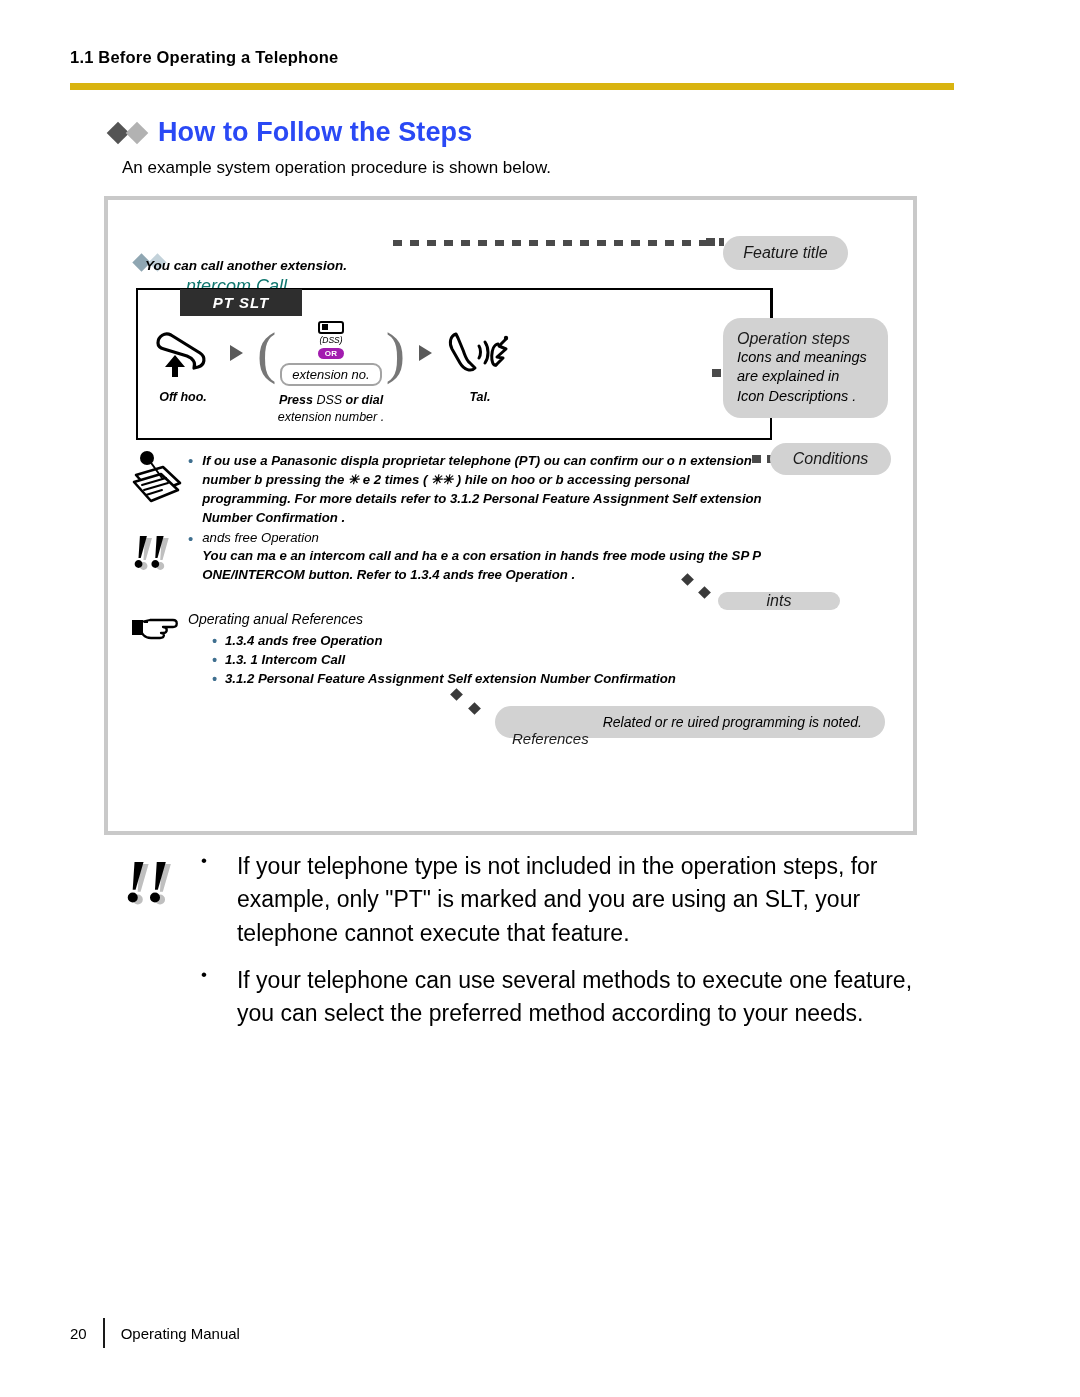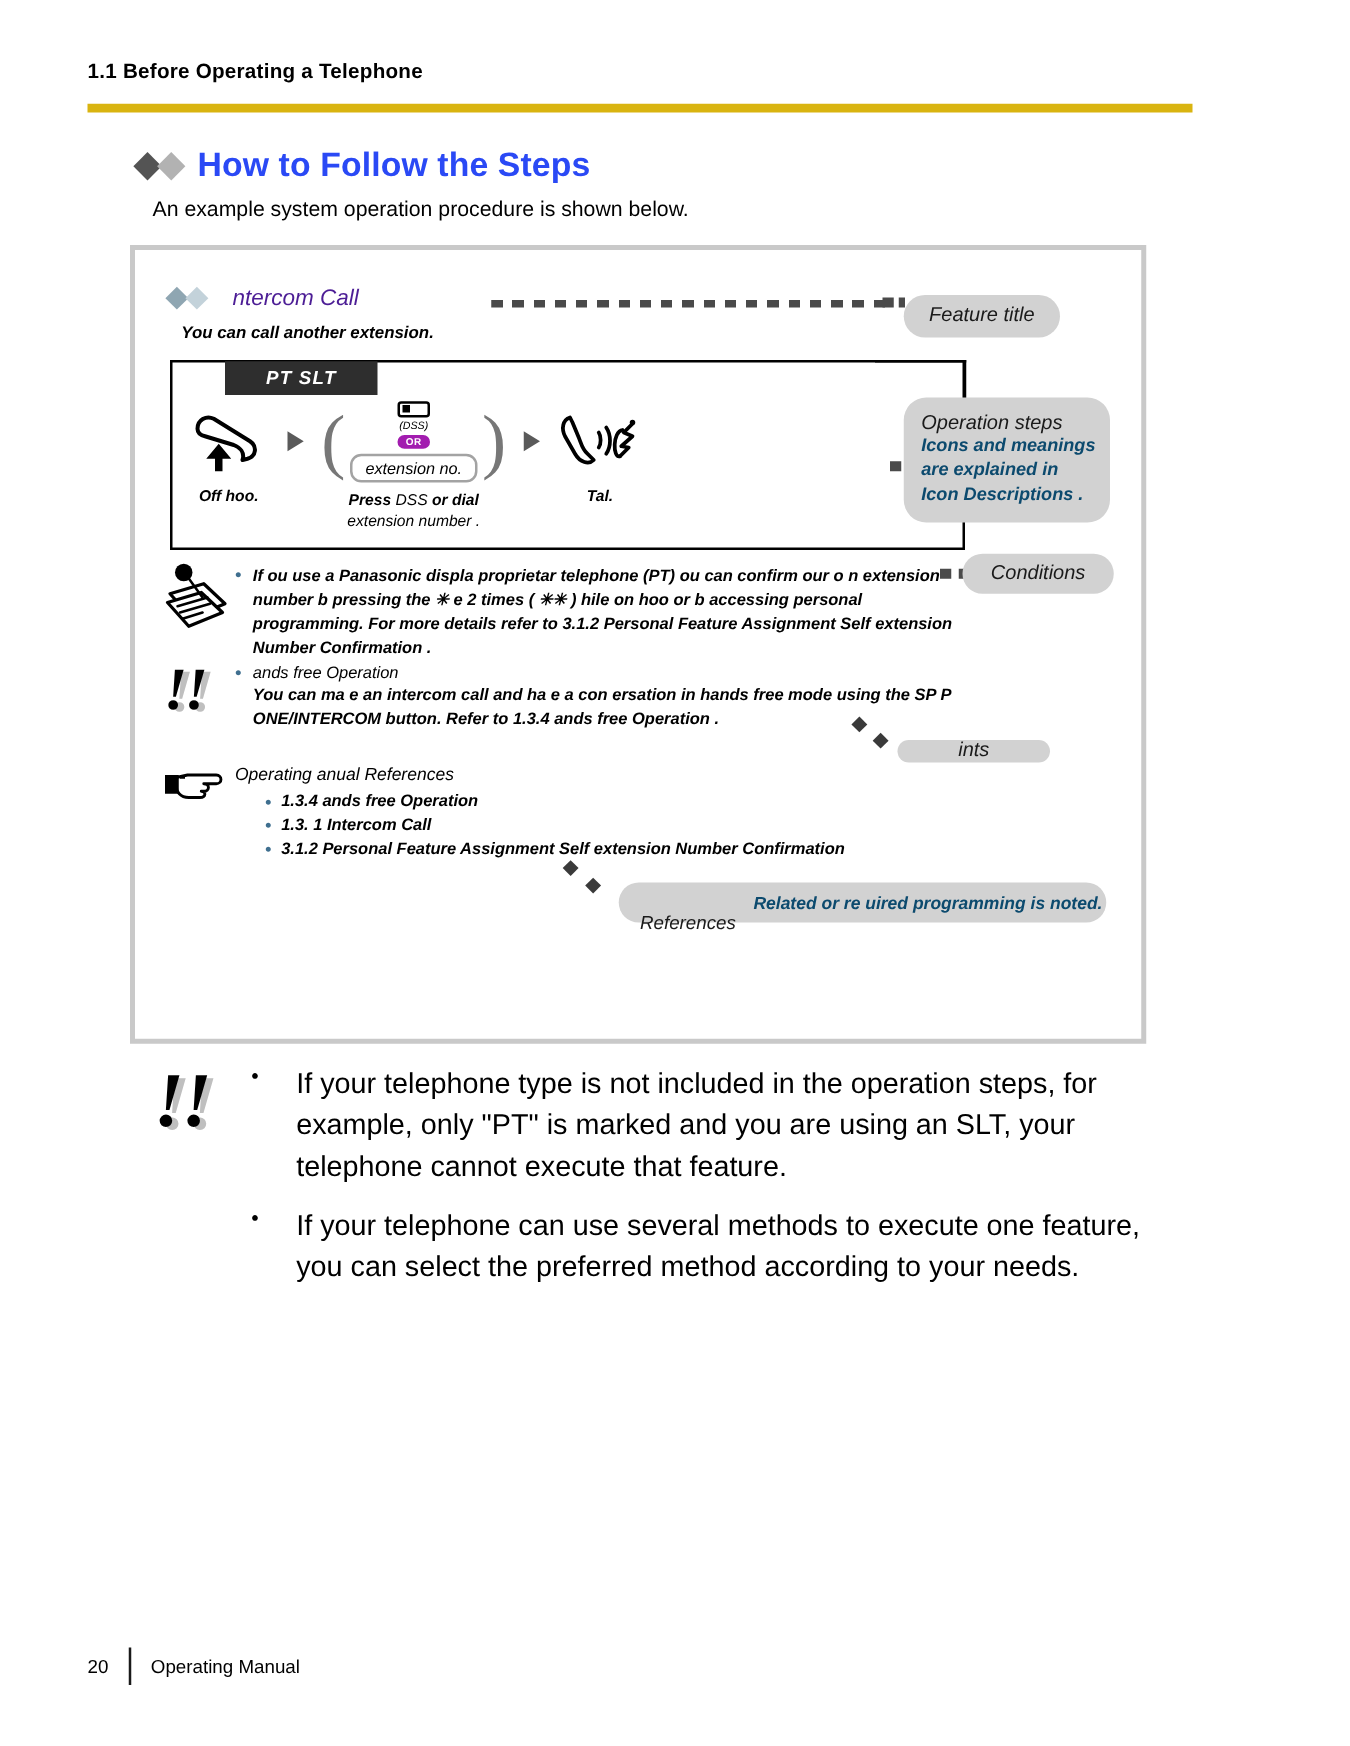--- a/index.html
+++ b/index.html
@@ -90,9 +90,10 @@
   .diamond-sm.b { background: #c3d2da; margin-left: 3px; }
   #feature-title {
     margin-left: 22px;
-    color: #4c1d95;
+    color: #0f766e;
     font-size: 18px;
     font-style: italic;
+    margin-top: 48px;
   }
   #feature-sub {
     position: absolute;

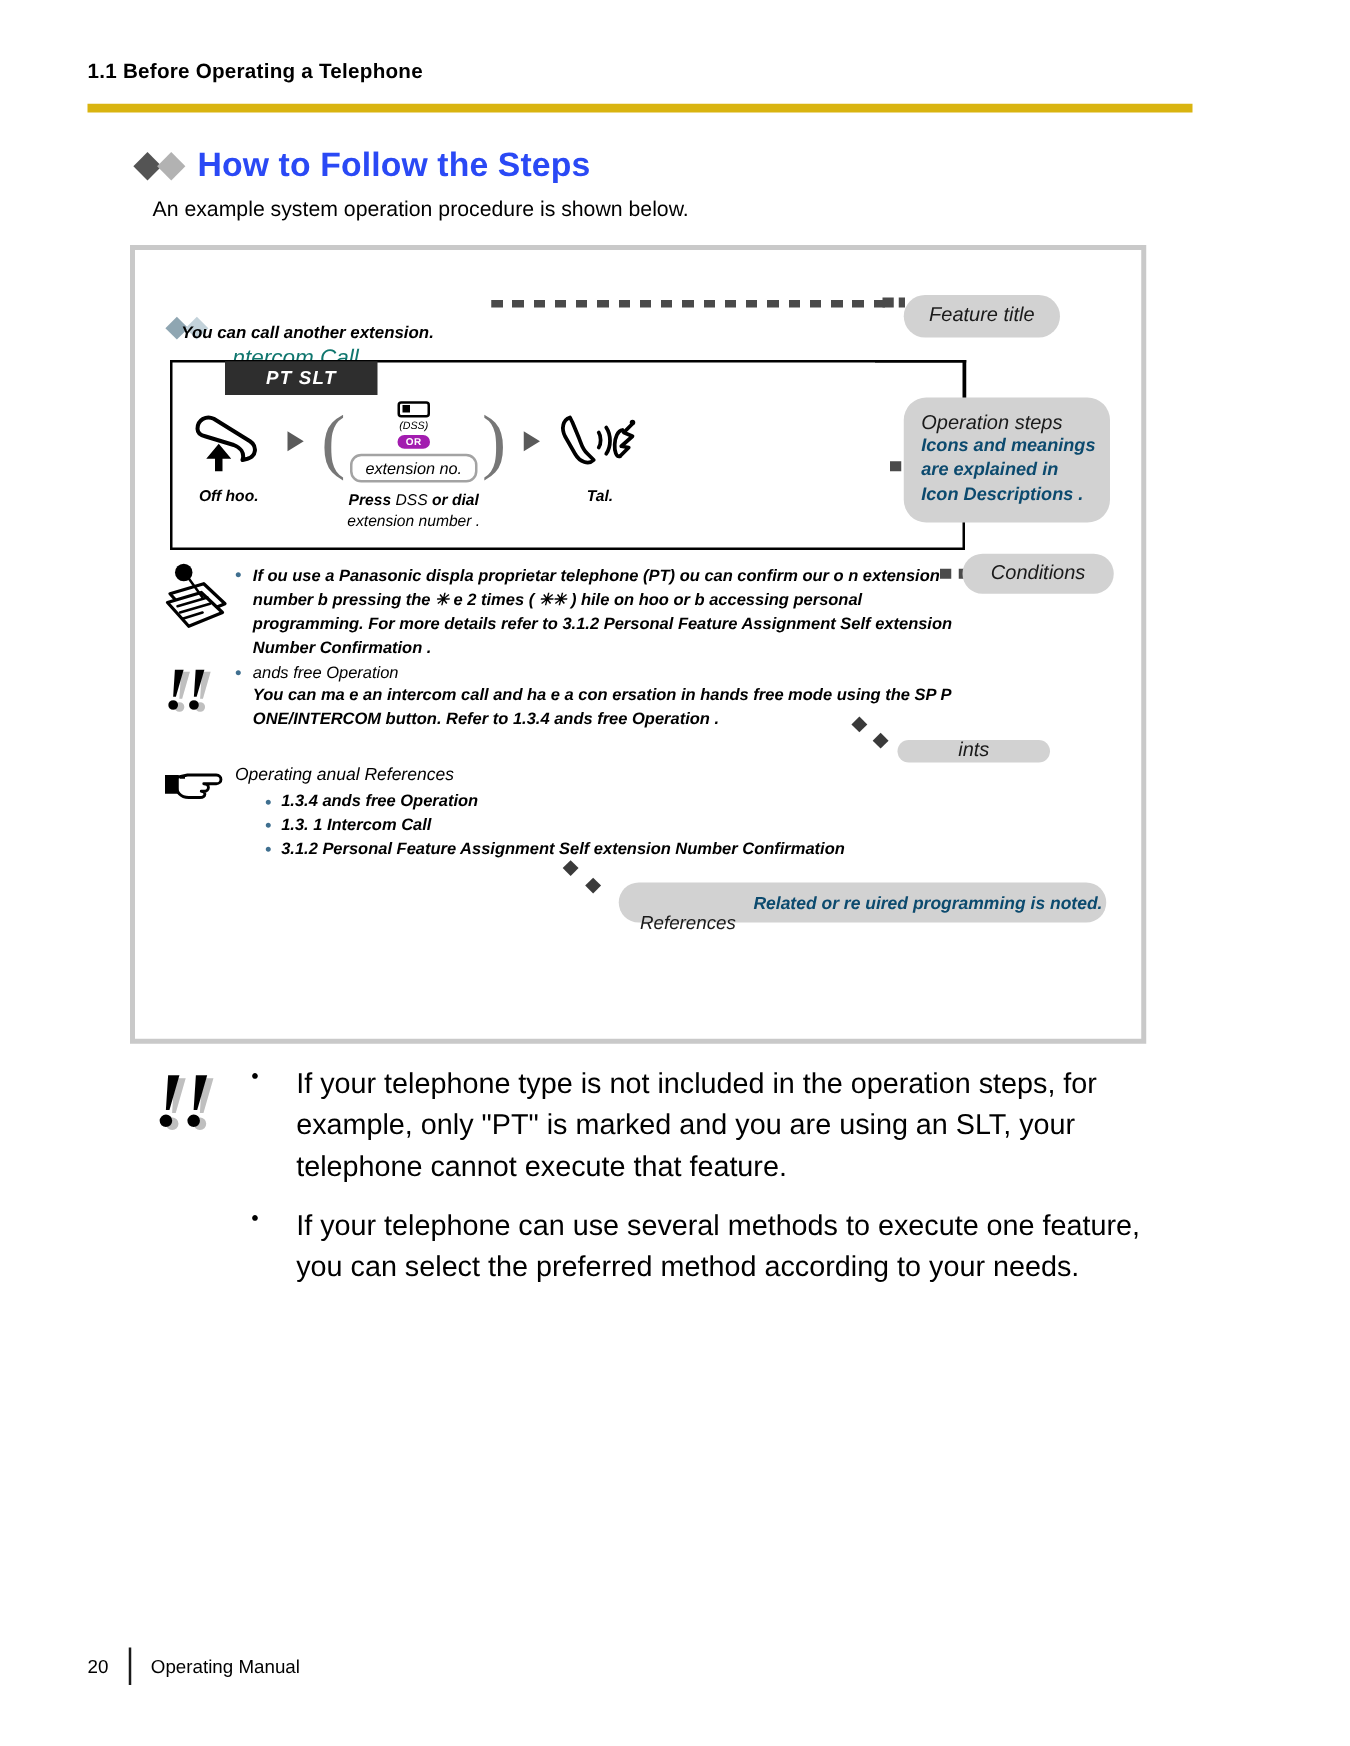--- a/index.html
+++ b/index.html
@@ -295,9 +295,9 @@
   }
   .callout .c-bold {
     font-size: 14.5px;
-    font-weight: bold;
-    font-style: italic;
-    color: #0c4a6e;
+    font-weight: normal;
+    font-style: italic;
+    color: #000000;
     line-height: 1.32;
   }
 

